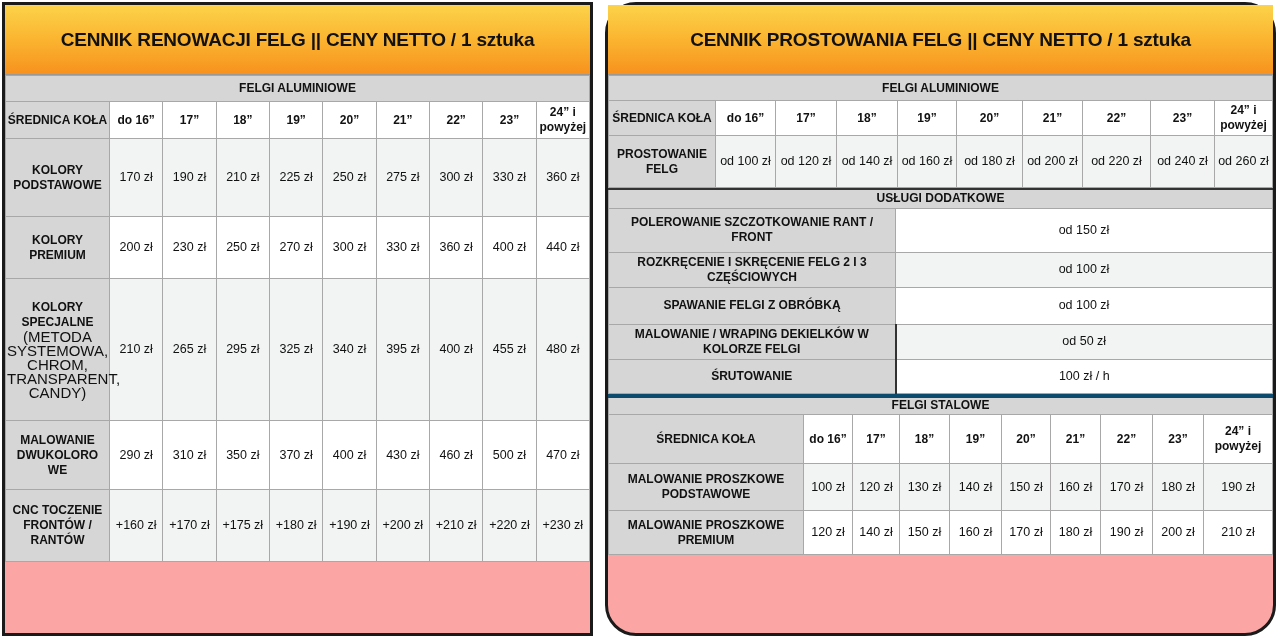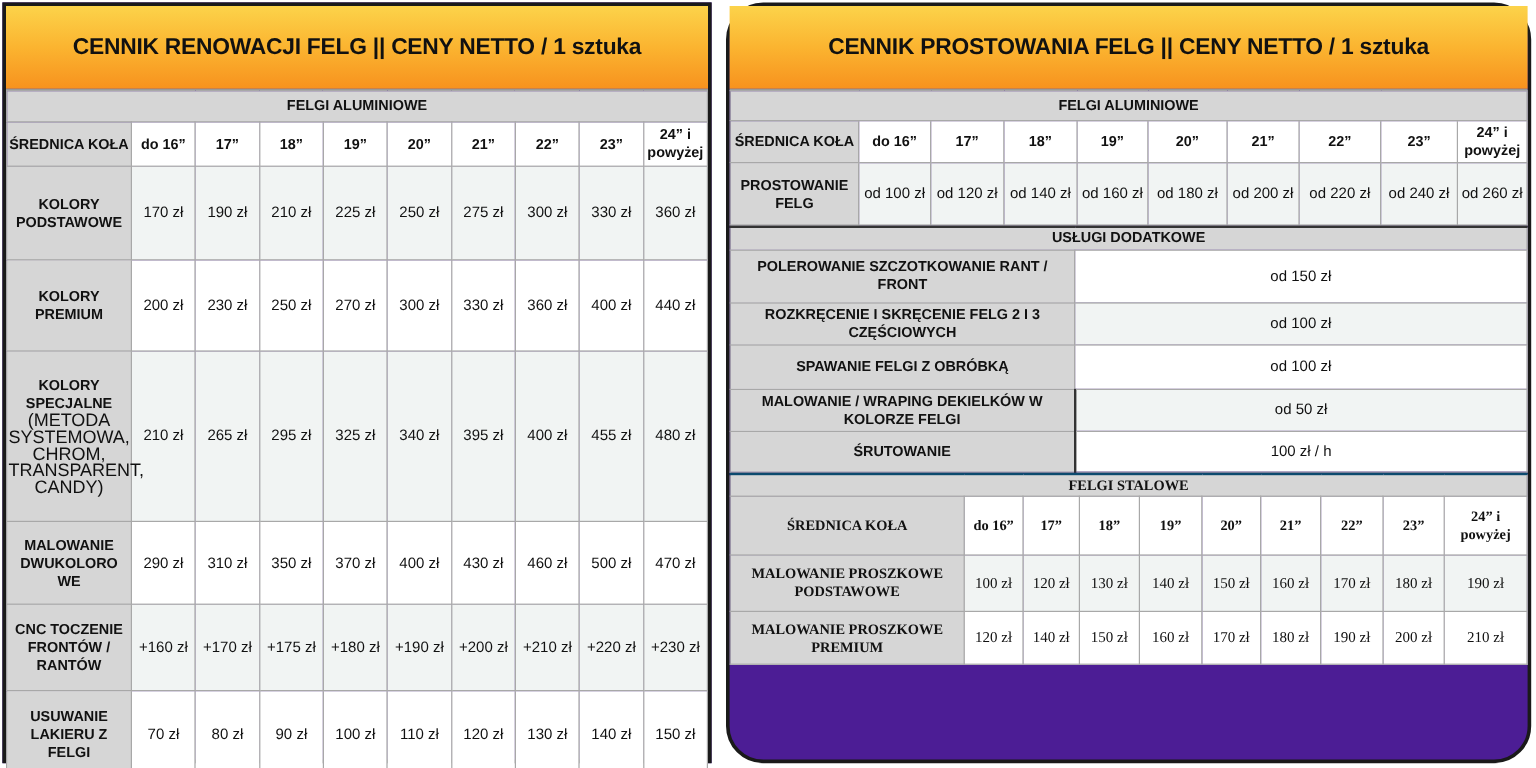--- a/index.html
+++ b/index.html
@@ -4,7 +4,7 @@
 <style>
   * { box-sizing: border-box; margin: 0; padding: 0; }
   body { width: 1280px; height: 640px; background: #ffffff; font-family: "Liberation Sans", sans-serif; color: #111; position: relative; overflow: hidden; }
-  .panel { position: absolute; top: 2px; border: 3px solid #1a1a1a; background: #4c1d95; }
+  .panel { position: absolute; top: 2px; border: 3px solid #1a1a1a; background: #fca5a5; }
   #left { left: 2px; width: 591px; height: 634px; }
   #right { left: 605px; width: 671px; height: 634px; border-radius: 31px; }
   .title { height: 70px; background: linear-gradient(to bottom, #fcd34a 0%, #fbb430 50%, #f7921e 100%); display: flex; align-items: center; justify-content: center; font-weight: bold; font-size: 19px; letter-spacing: -0.2px; border-bottom: 1px solid #999; }

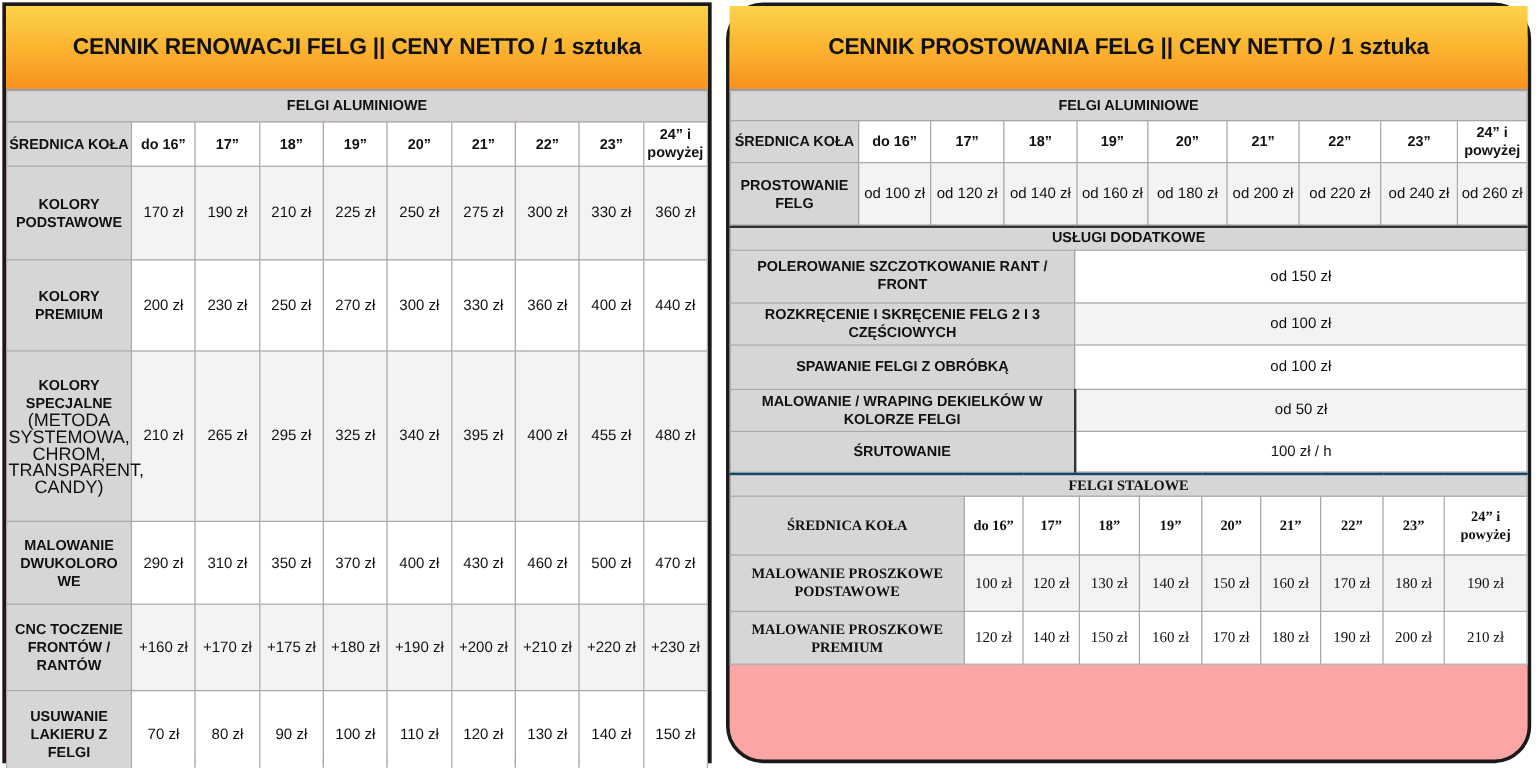--- a/index.html
+++ b/index.html
@@ -63,7 +63,7 @@
       <td>330 zł</td>
       <td>360 zł</td>
     </tr>
-    <tr style="height:76px" class="wh">
+    <tr style="height:62px" class="wh">
       <td class="lbl">KOLORY PREMIUM</td>
       <td>200 zł</td>
       <td>230 zł</td>

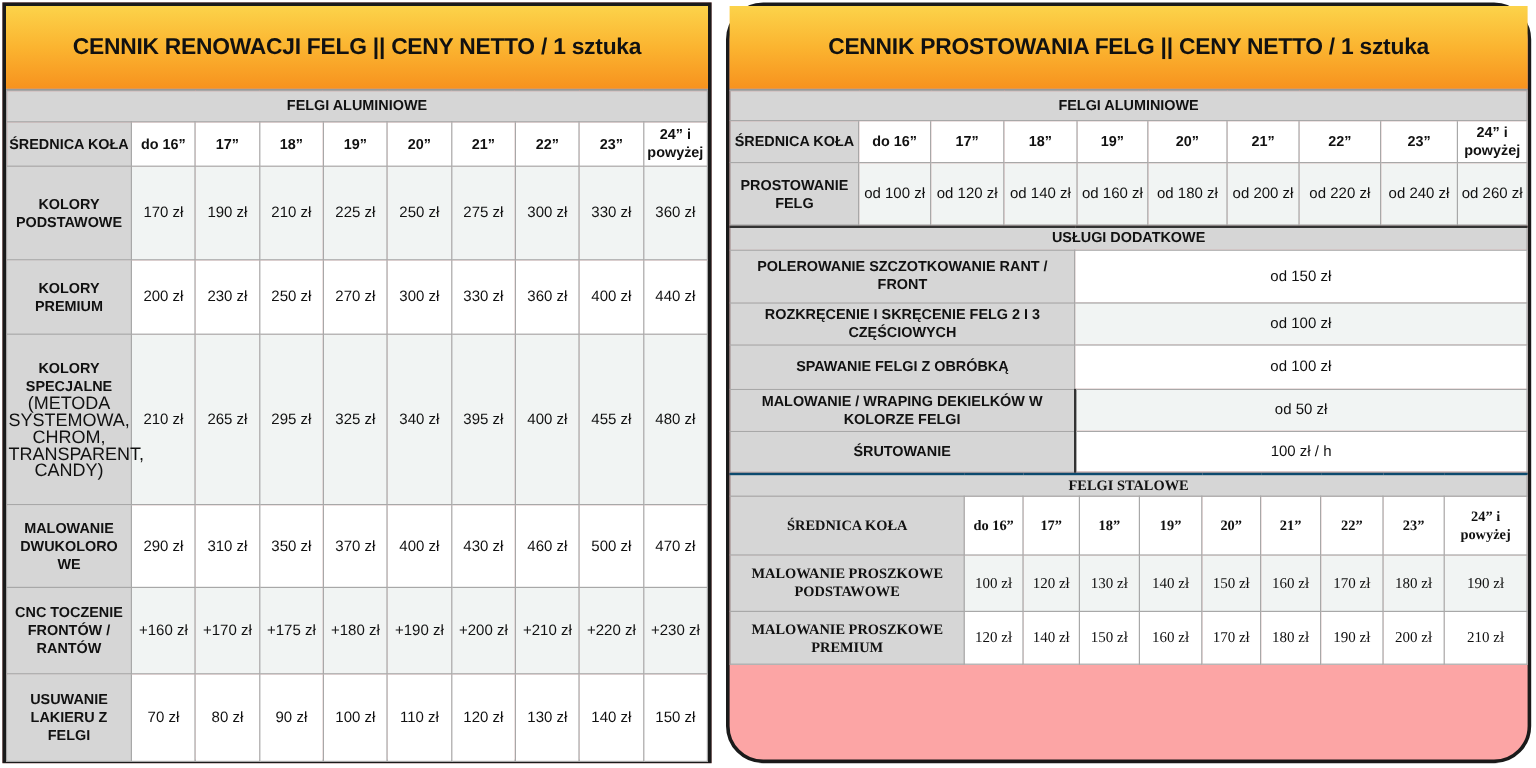--- a/index.html
+++ b/index.html
@@ -206,7 +206,7 @@
         </tr>
   </tbody>
     </table>
-  <table style="border-top:2px solid #0c4a6e;font-family:Liberation Serif, serif;">
+  <table style="border-top:4px solid #0c4a6e;">
     <colgroup>
         <col style="width:195px">
         <col style="width:49px">

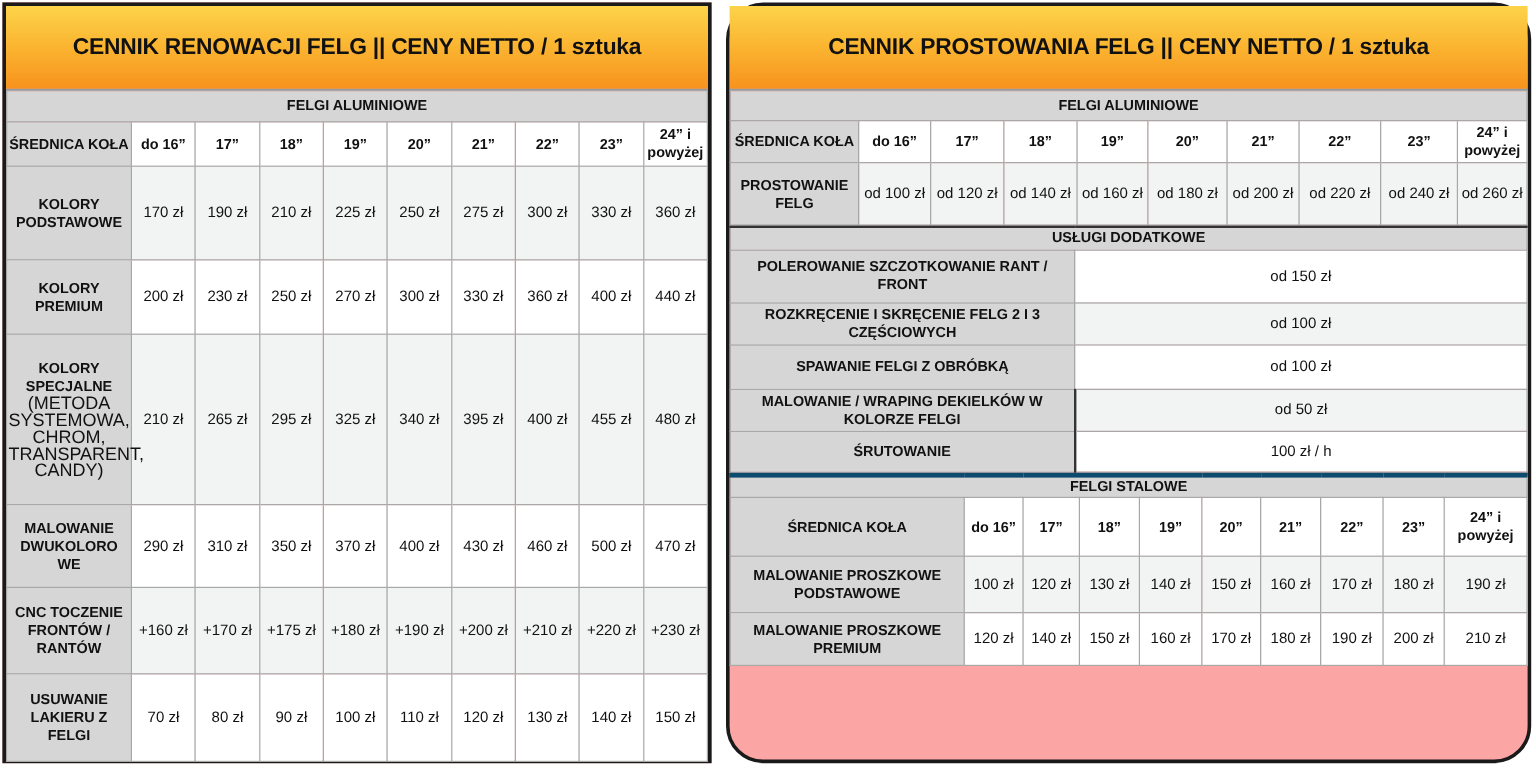--- a/index.html
+++ b/index.html
@@ -114,18 +114,6 @@
       <td>+220 zł</td>
       <td>+230 zł</td>
     </tr>
-    <tr style="height:73px" class="wh">
-      <td class="lbl">USUWANIE LAKIERU Z FELGI</td>
-      <td>70 zł</td>
-      <td>80 zł</td>
-      <td>90 zł</td>
-      <td>100 zł</td>
-      <td>110 zł</td>
-      <td>120 zł</td>
-      <td>130 zł</td>
-      <td>140 zł</td>
-      <td>150 zł</td>
-    </tr>
   </tbody>
     </table>
 </div>

